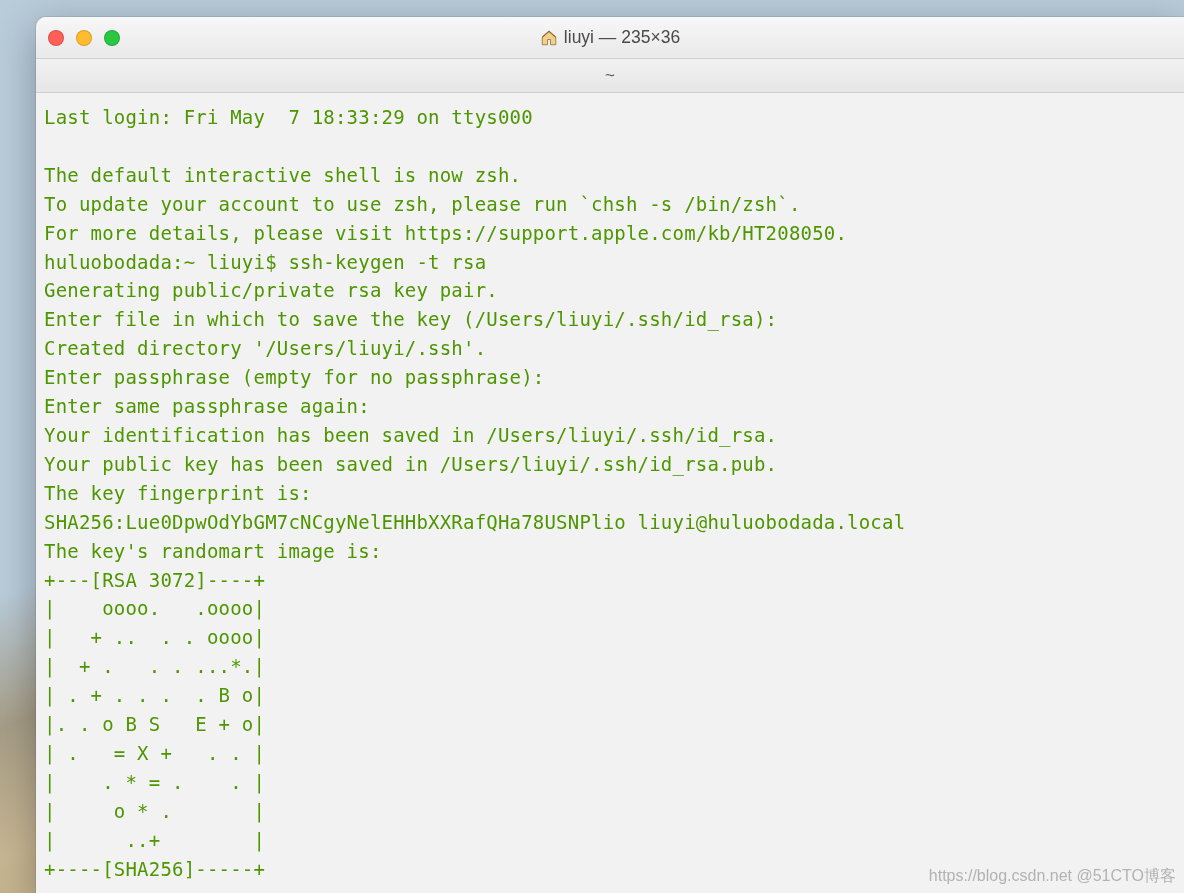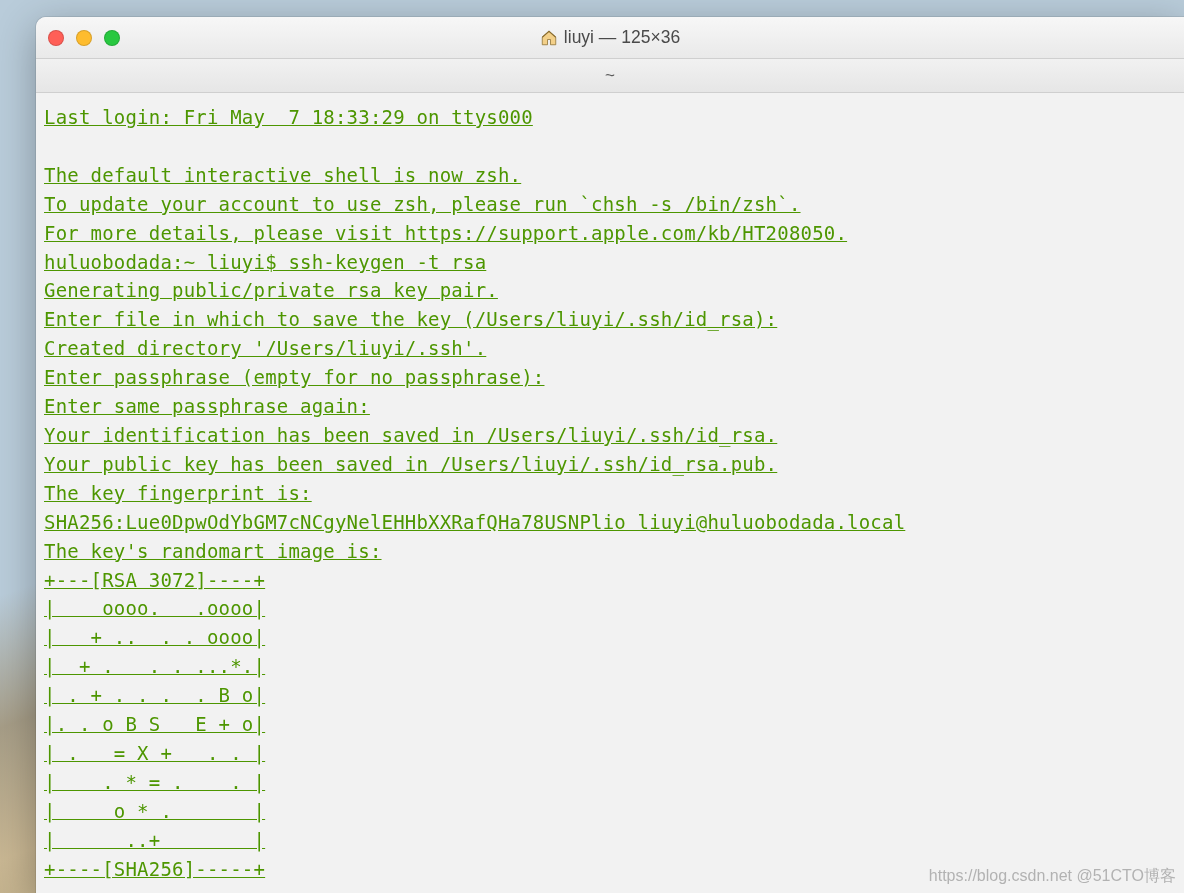--- a/index.html
+++ b/index.html
@@ -110,7 +110,7 @@
         <path d="M3 11 L12 3 L21 11 L21 21 L14 21 L14 14 L10 14 L10 21 L3 21 Z" fill="#f3d089" stroke="#8a6d2f" stroke-width="1"></path>
         <path d="M3 11 L12 3 L21 11" fill="none" stroke="#8a6d2f" stroke-width="1.4"></path>
       </svg>
-      <span>liuyi — 125×36</span>
+      <span>liuyi — 235×36</span>
     </div>
   </div>
 

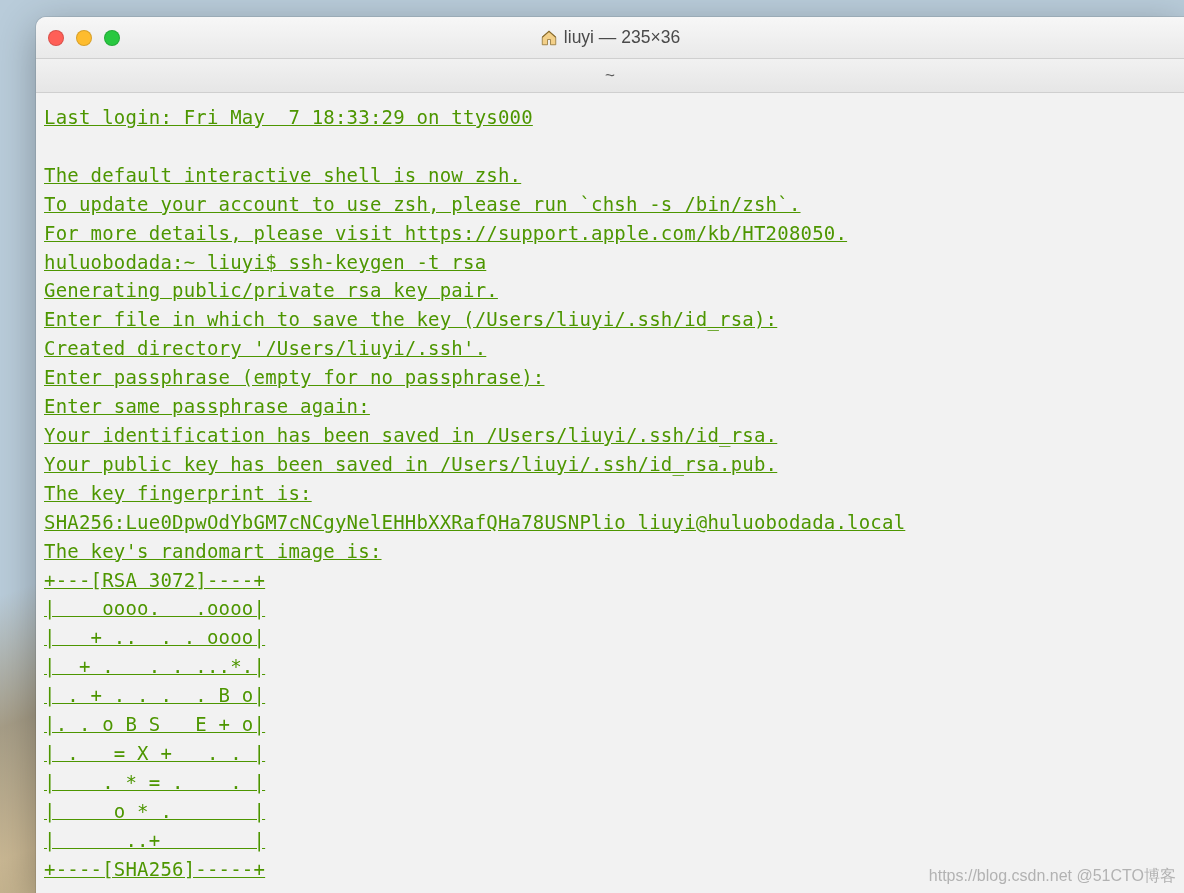--- a/index.html
+++ b/index.html
@@ -78,7 +78,6 @@
     font-weight: 500;
     white-space: pre;
     letter-spacing: 0.2px;
-    text-decoration: underline;
   }
   .watermark {
     position: absolute;

